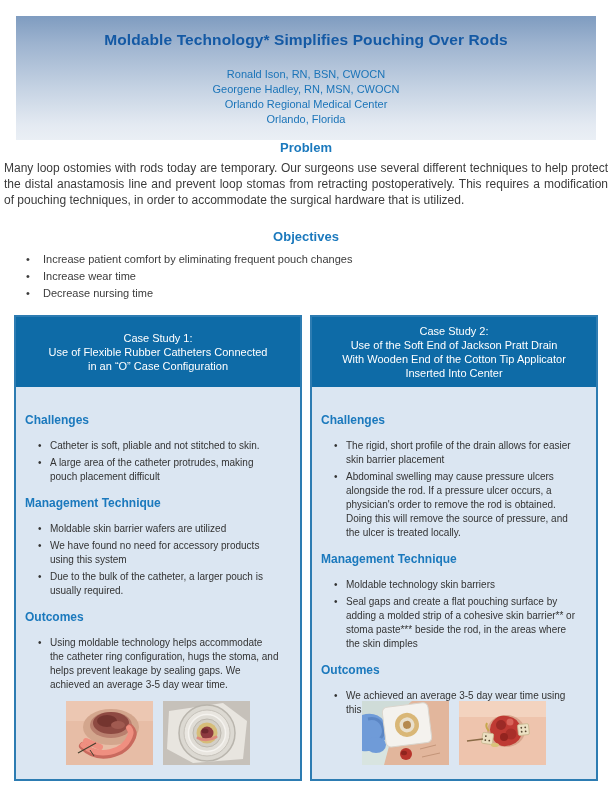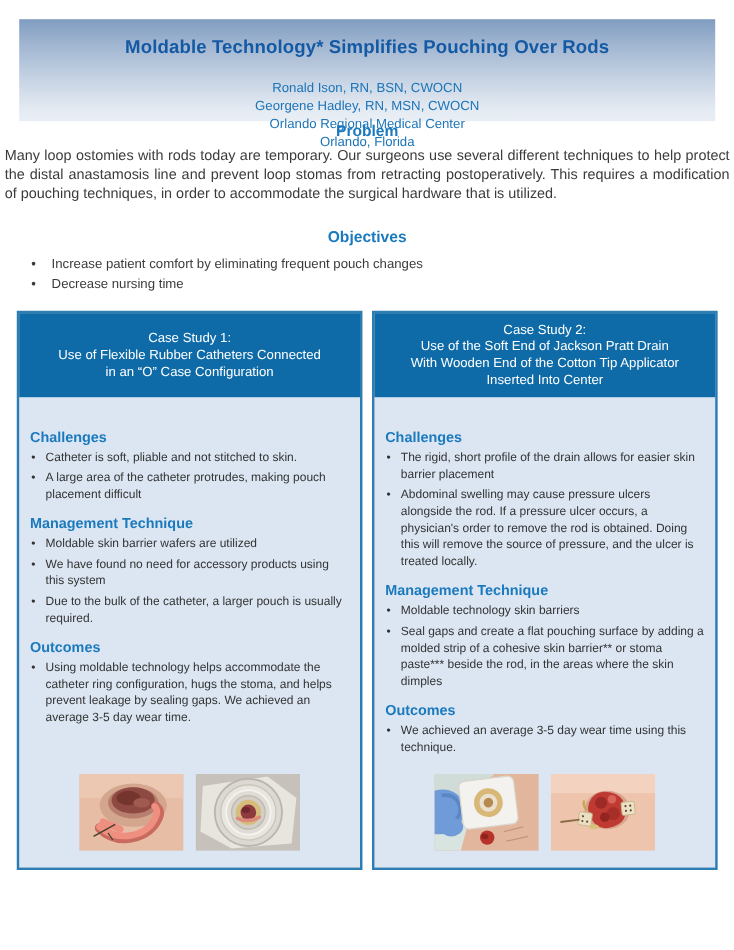--- a/index.html
+++ b/index.html
@@ -8,7 +8,7 @@
 
   
   .band {
-    margin:16px 16px 0 16px; height:85px; box-sizing:border-box;
+    margin:16px 16px 0 16px; height:124px; box-sizing:border-box;
     background:linear-gradient(180deg,#7f9cc0 0%,#9db3cf 22%,#c7d4e4 60%,#e4eaf2 88%,#eaeff5 100%);
     text-align:center; padding-top:15px;
   }

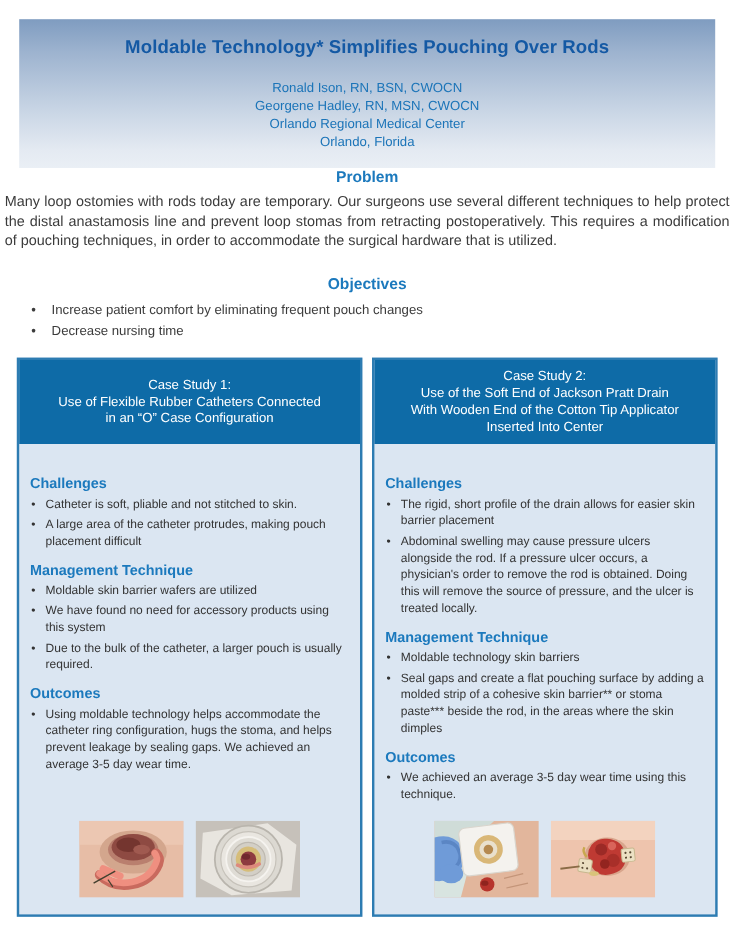--- a/index.html
+++ b/index.html
@@ -72,6 +72,7 @@
   <h2 class="section-heading objectives-heading">Objectives</h2>
   <ul class="obj-list">
     <li>Increase patient comfort by eliminating frequent pouch changes</li>
+    <li>Increase wear time</li>
     <li>Decrease nursing time</li>
   </ul>
 

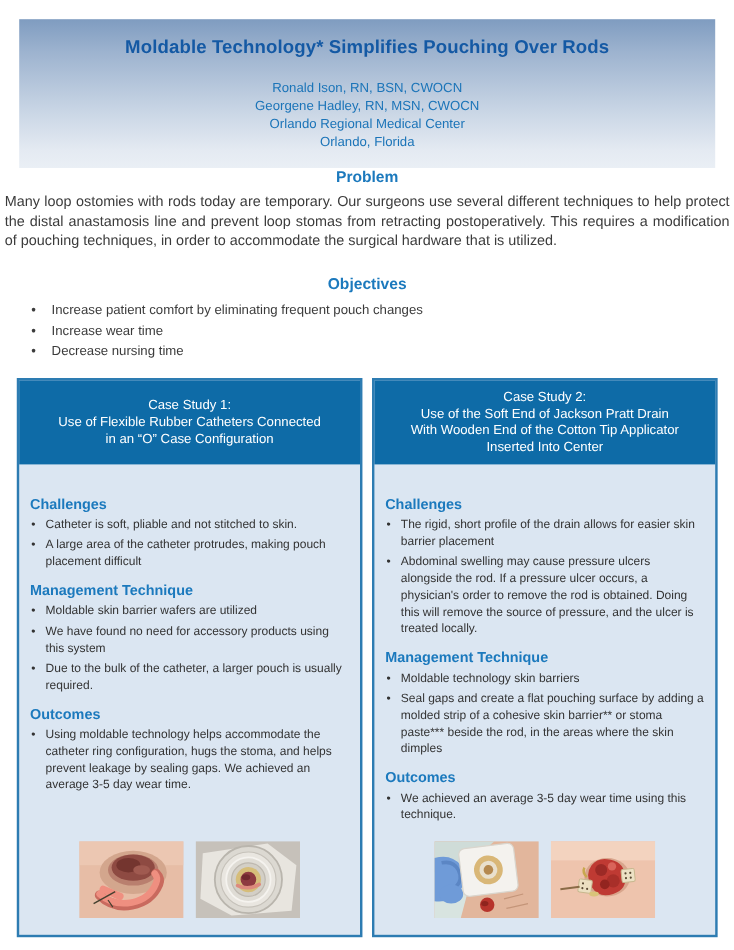--- a/index.html
+++ b/index.html
@@ -44,7 +44,7 @@
   .case-body { flex:1; padding:10px 9px 0 9px; position:relative; }
   .case-heading { margin:9px 0 4px 0; font-size:12px; font-weight:bold; color:#1b79bd; }
   .case-heading.first { margin-top:16px; }
-  .case-list { margin:0; padding:0; list-style:none; font-size:10px; line-height:14px; color:#333333; }
+  .case-list { margin:12px; padding:0; list-style:none; font-size:10px; line-height:14px; color:#333333; }
   .case-list li { position:relative; padding-left:13px; margin-bottom:3px; }
   .case-list li::before { content:"\2022"; position:absolute; left:1px; }
 

